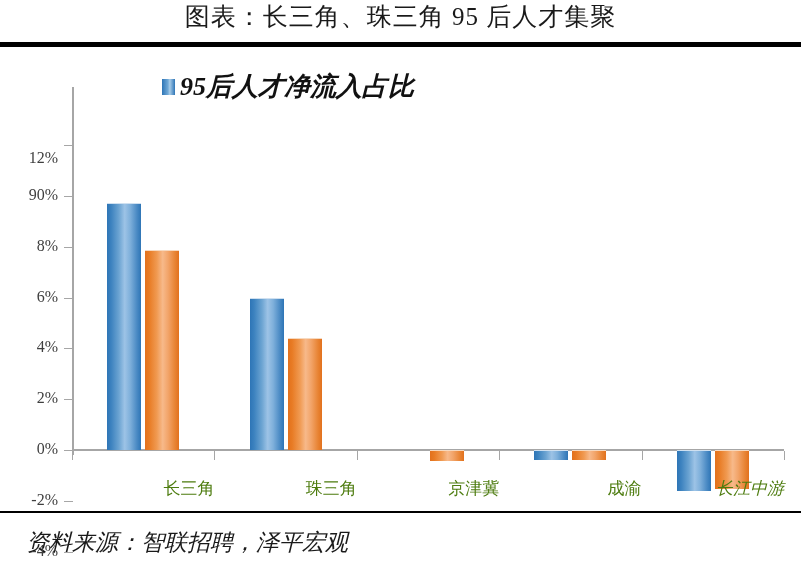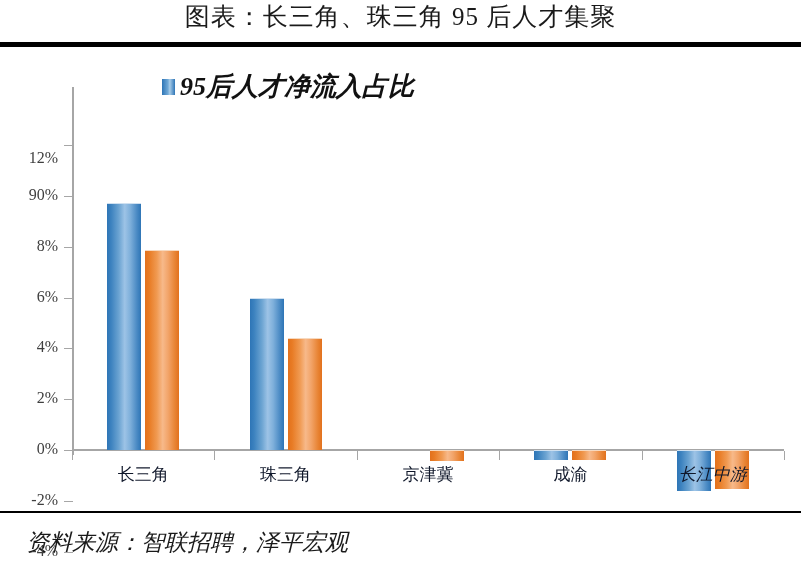--- a/index.html
+++ b/index.html
@@ -129,10 +129,10 @@
   }
   .cat-label {
     position: absolute;
-    top: 416px;
-    text-align: center;
+    top: 430px;
+    text-align: right;
     font-size: 17px;
-    color: #0f172a;
+    color: #4d7c0f;
     font-family: "Liberation Serif", "DejaVu Serif", serif;
     white-space: nowrap;
   }

